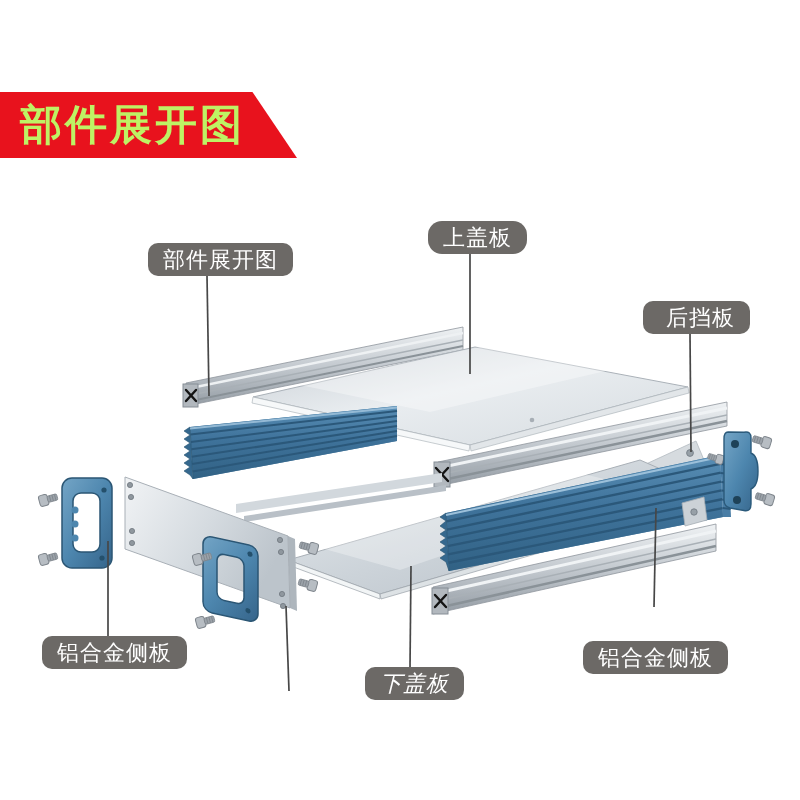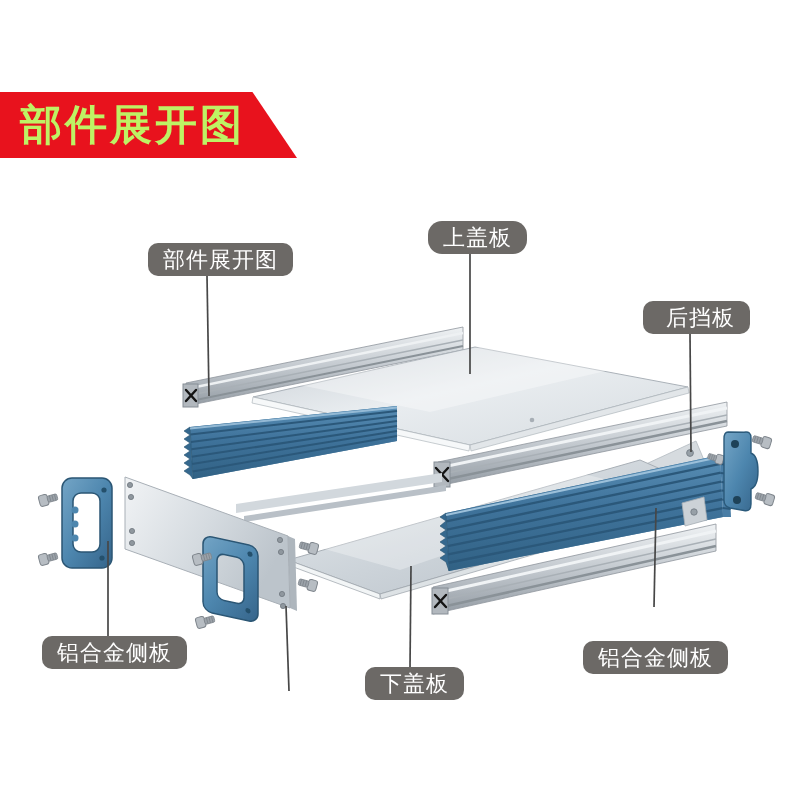--- a/index.html
+++ b/index.html
@@ -240,7 +240,7 @@
   <div class="chip" style="left:643px;top:301px;padding-left:23px;">后挡板</div>
   <div class="chip" style="left:583px;top:629px;margin-top:12px;">铝合金侧板</div>
   <div class="chip" style="left:42px;top:636px;">铝合金侧板</div>
-  <div class="chip" style="left:365px;top:667px;">下盖板</div>
+  <div class="chip" style="left:365px;top:667px;font-style:italic;">下盖板</div>
 
 </div>
 

